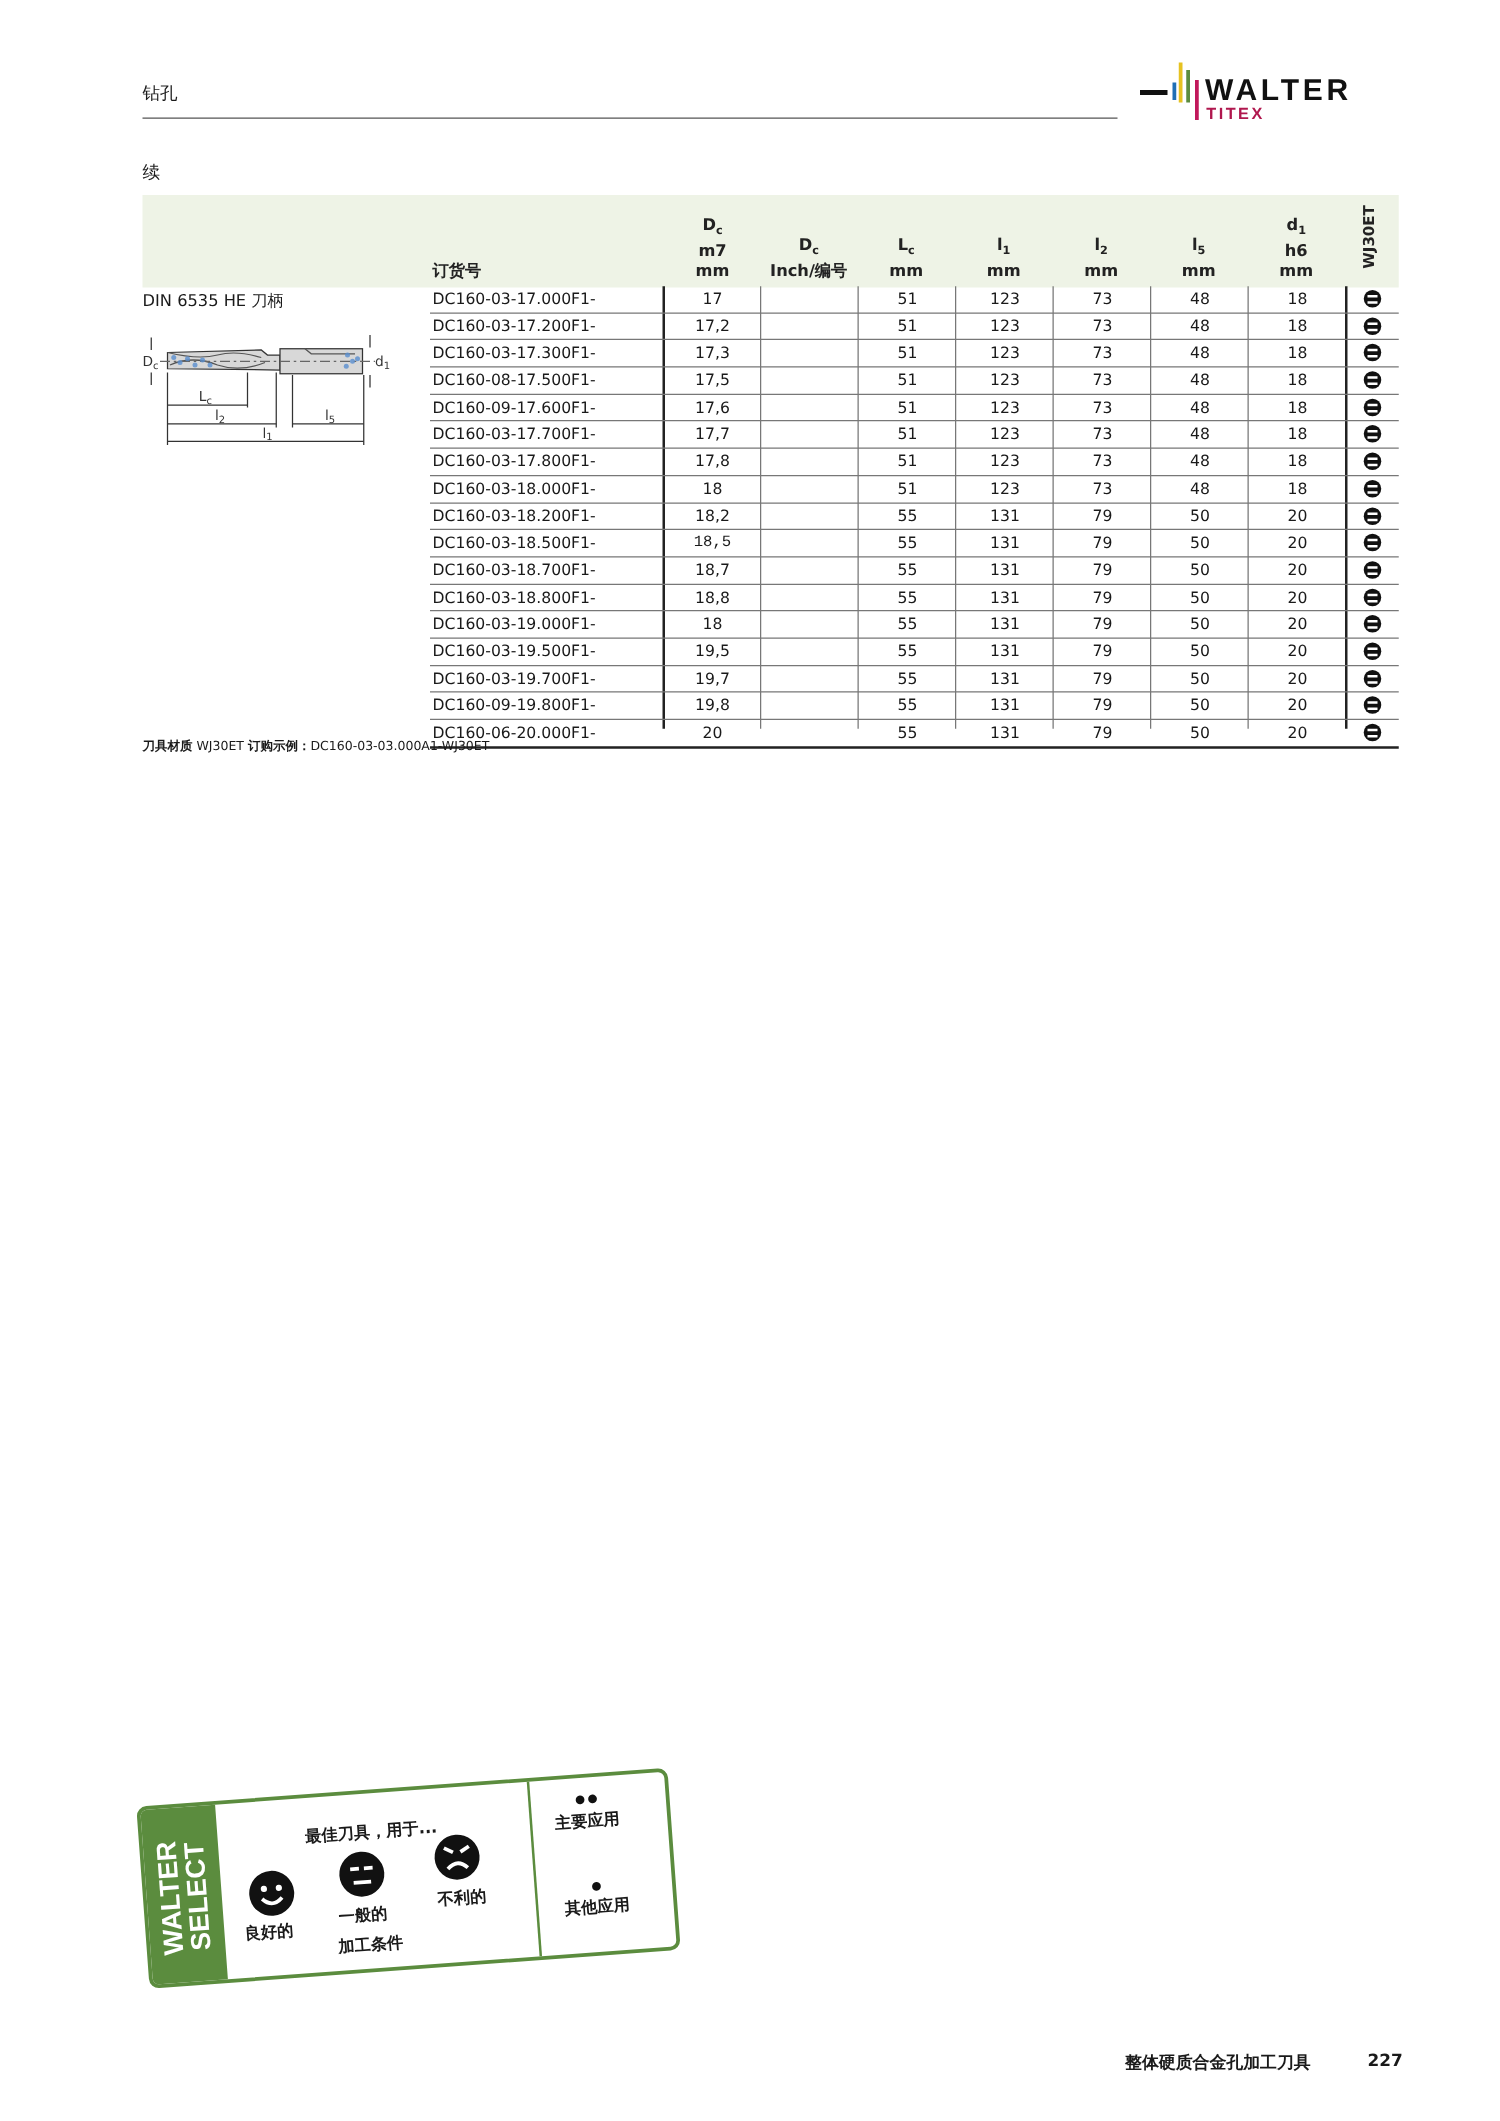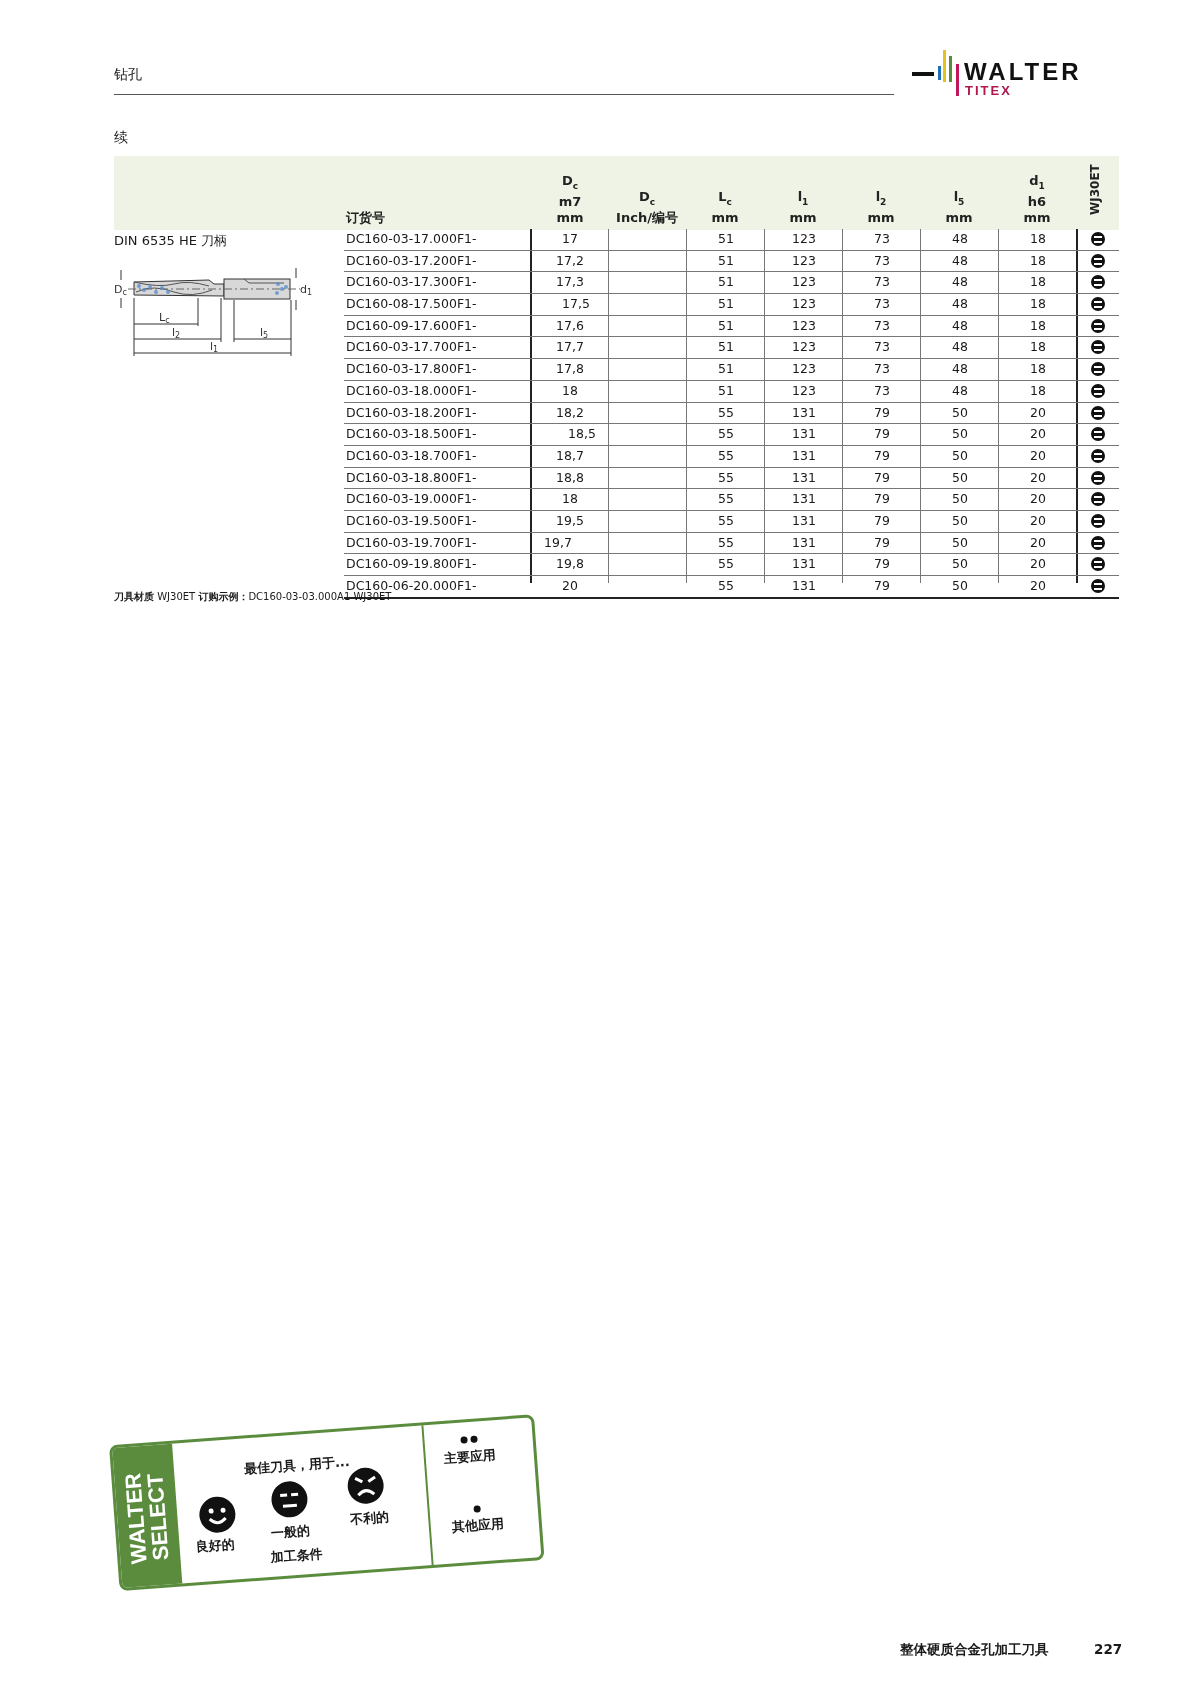--- a/index.html
+++ b/index.html
@@ -203,7 +203,7 @@
   </div>
   <div class="row">
     <span class="cell code">DC160-08-17.500F1-</span>
-    <span class="cell" style="left:174px;width:76px;padding-left:20px;">17,5</span>
+    <span class="cell" style="left:188px;width:76px;">17,5</span>
     <span class="cell" style="left:266px;width:76px;"></span>
     <span class="cell" style="left:344px;width:76px;">51</span>
     <span class="cell" style="left:422px;width:76px;">123</span>

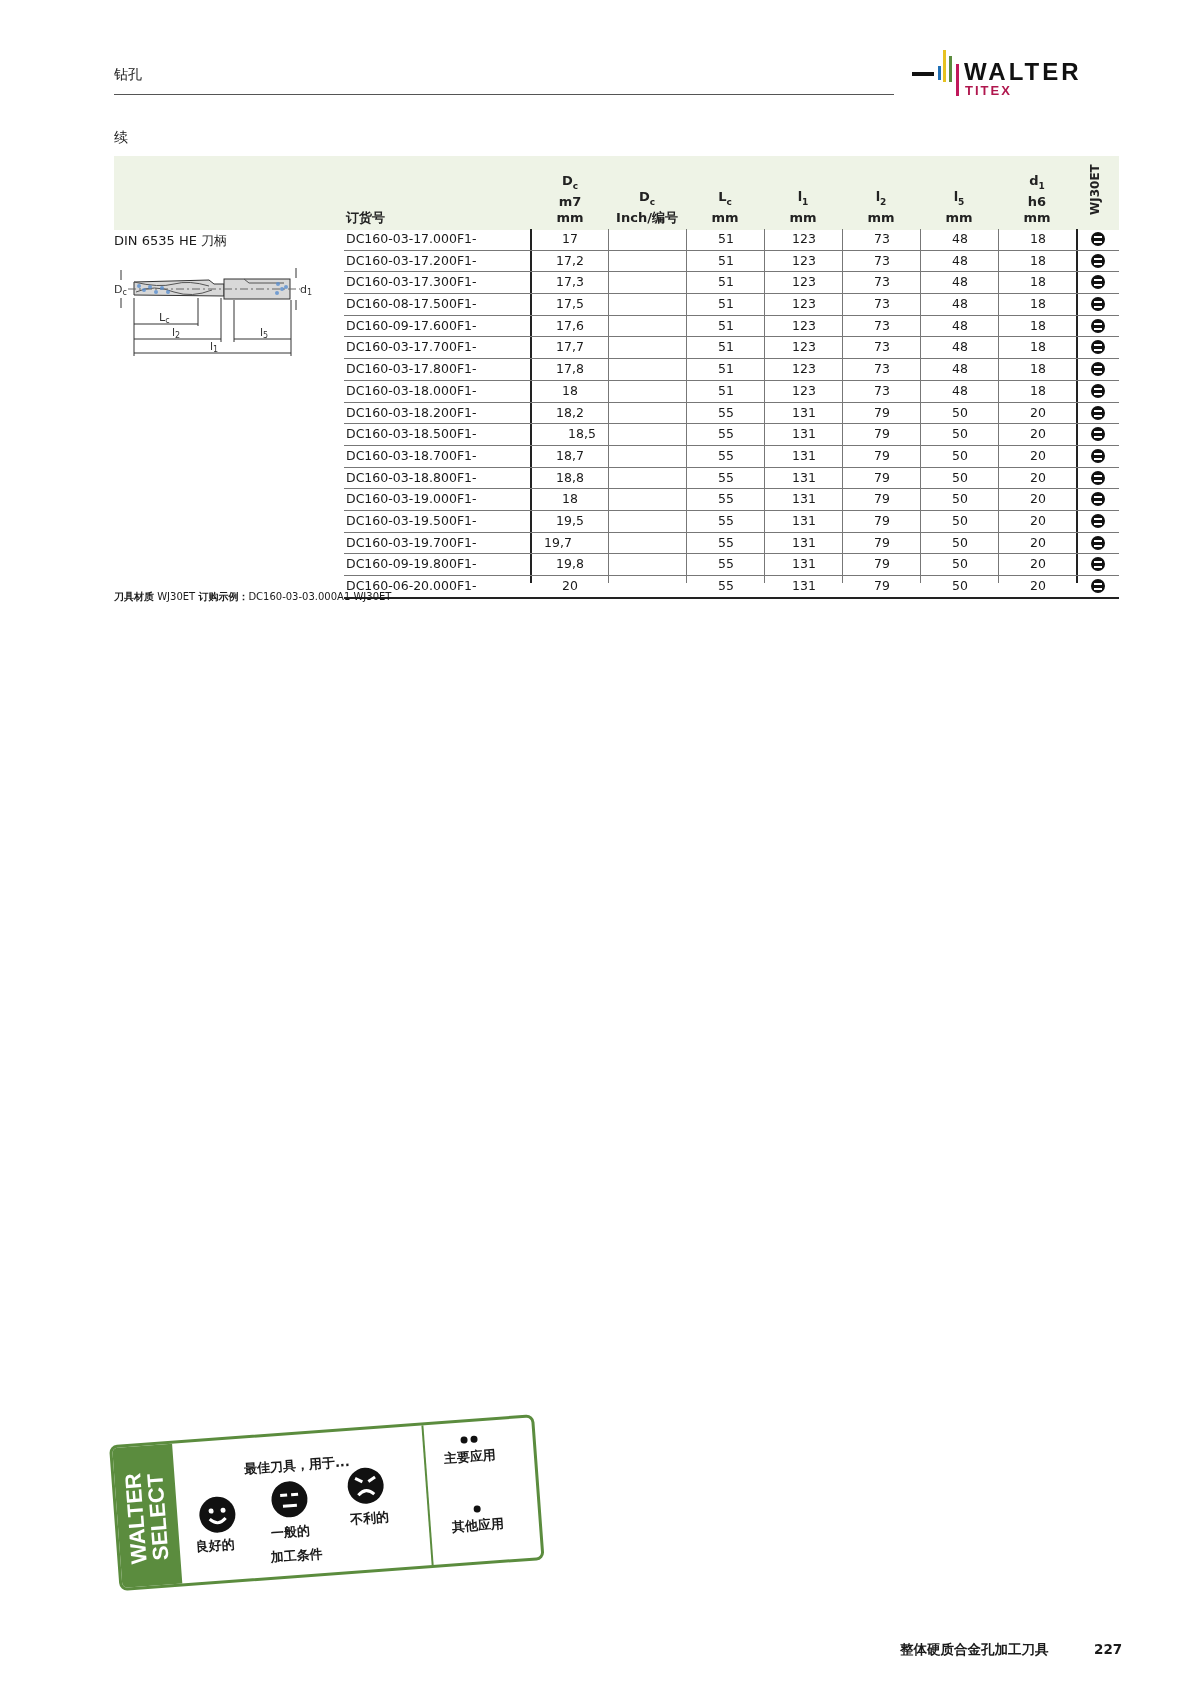--- a/index.html
+++ b/index.html
@@ -269,7 +269,7 @@
   </div>
   <div class="row">
     <span class="cell code">DC160-03-18.500F1-</span>
-    <span class="cell" style="left:200px;width:76px;">18,5</span>
+    <span class="cell" style="left:188px;width:76px;font-family:Liberation Mono, monospace;">18,5</span>
     <span class="cell" style="left:266px;width:76px;"></span>
     <span class="cell" style="left:344px;width:76px;">55</span>
     <span class="cell" style="left:422px;width:76px;">131</span>

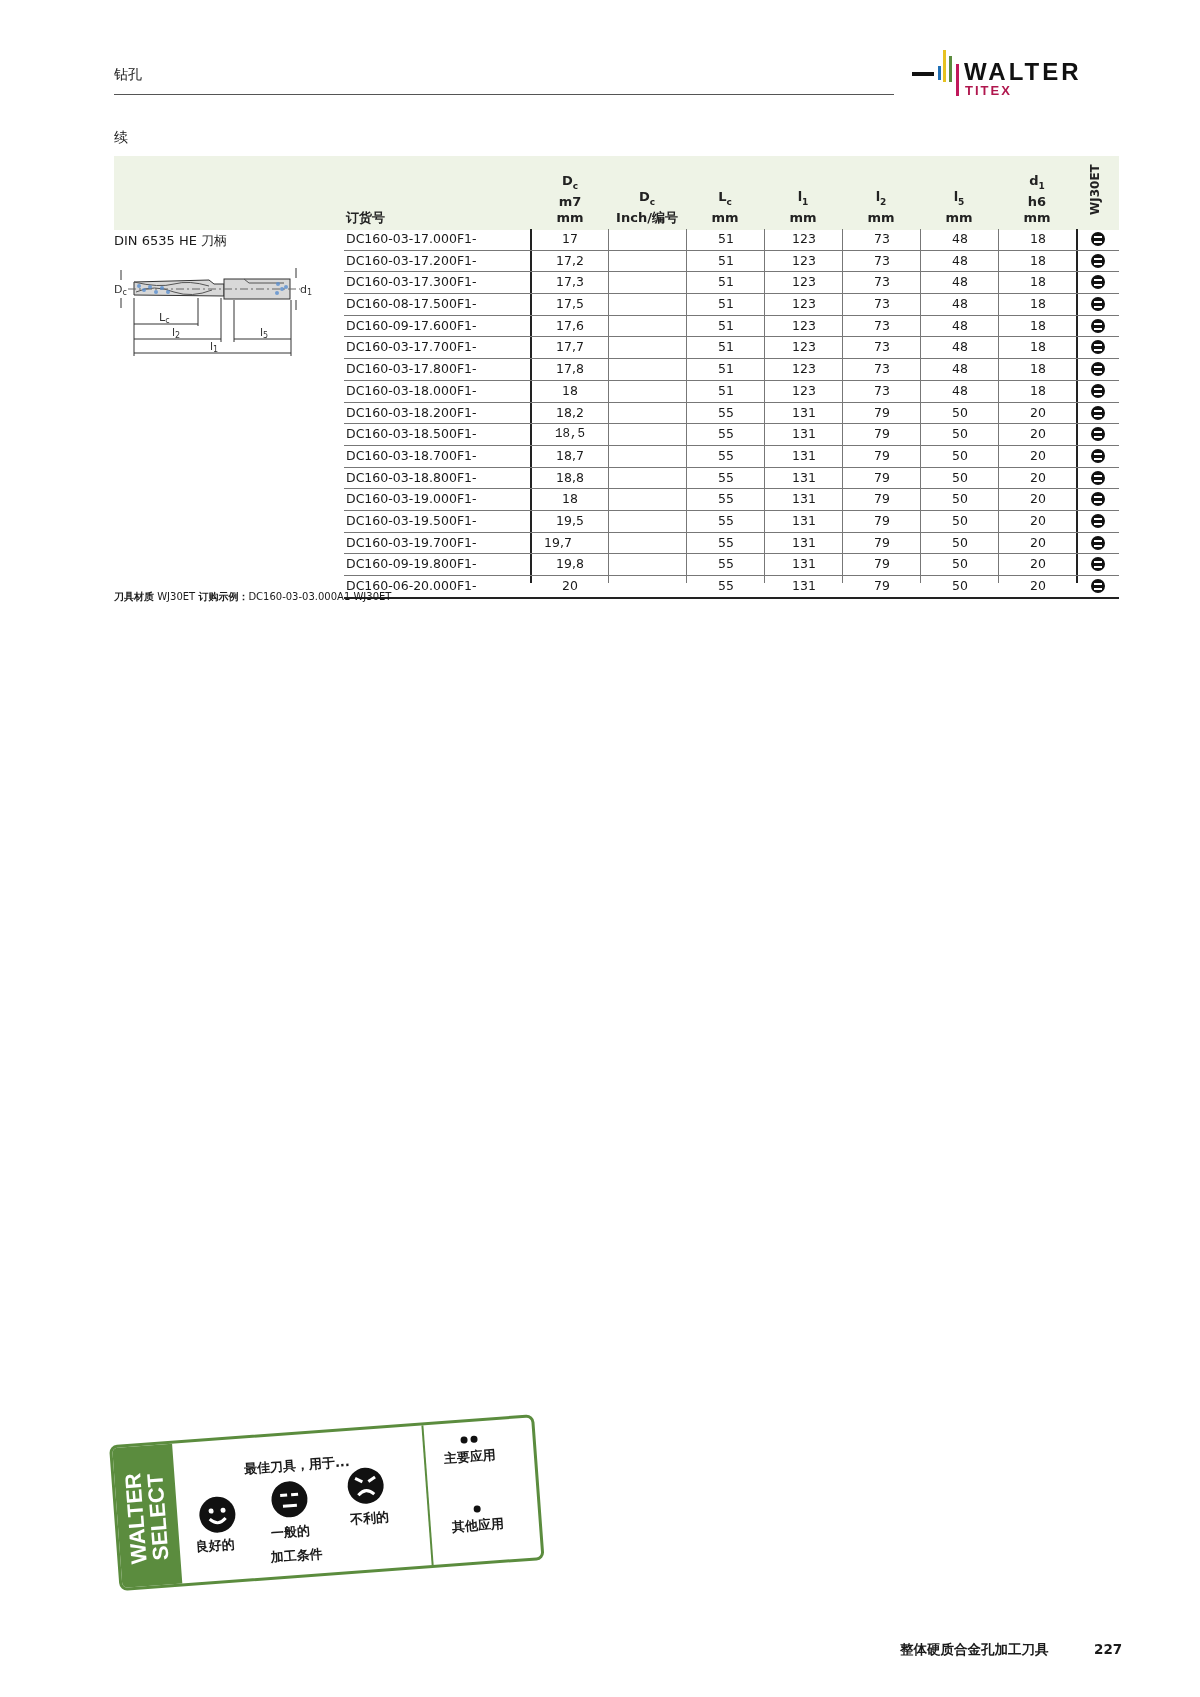--- a/index.html
+++ b/index.html
@@ -324,7 +324,7 @@
   </div>
   <div class="row">
     <span class="cell code">DC160-03-19.700F1-</span>
-    <span class="cell" style="left:176px;width:76px;">19,7</span>
+    <span class="cell" style="left:188px;width:76px;">19,7</span>
     <span class="cell" style="left:266px;width:76px;"></span>
     <span class="cell" style="left:344px;width:76px;">55</span>
     <span class="cell" style="left:422px;width:76px;">131</span>

